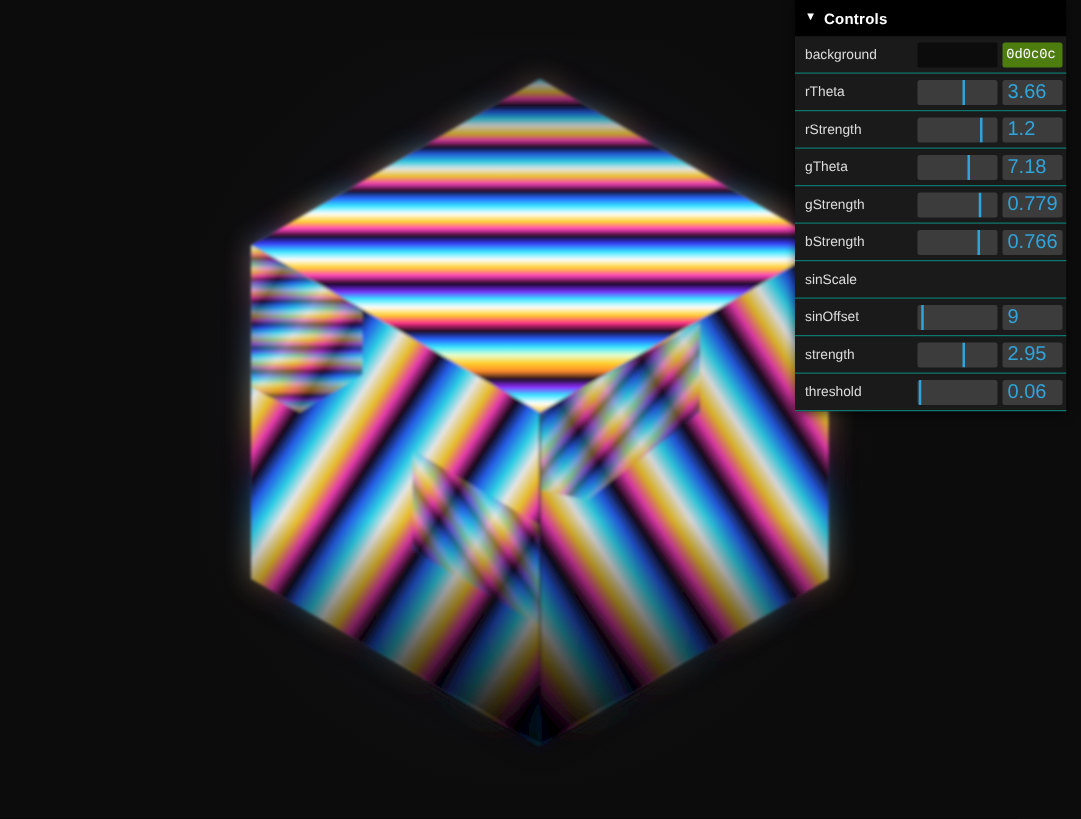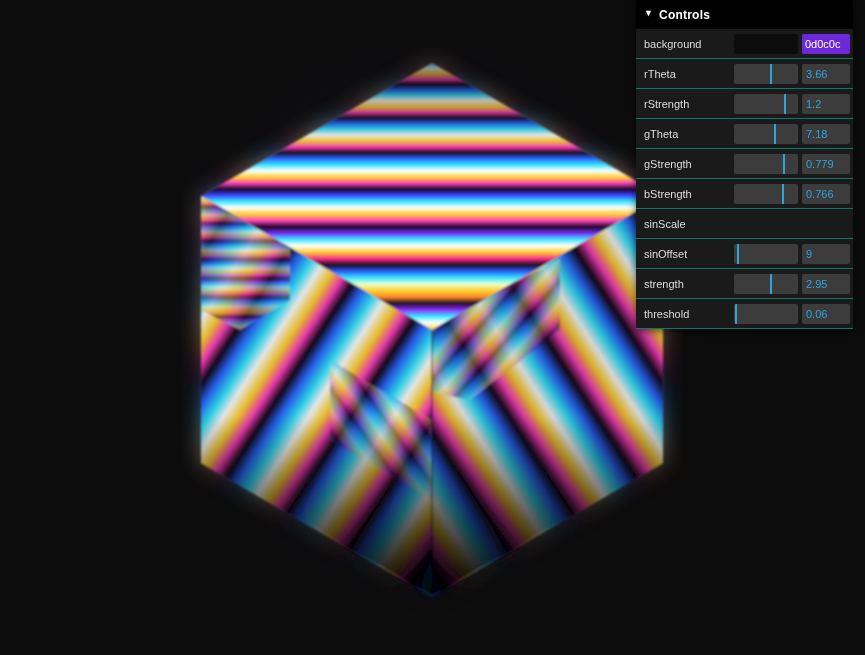--- a/index.html
+++ b/index.html
@@ -136,10 +136,10 @@
     width: 48px;
     flex: 0 0 48px;
     height: 20px;
-    background: #6d28d9;
+    background: #4d7c0f;
     border-radius: 2px;
     color: #ffffff;
-    font-family: Liberation Sans, sans-serif;
+    font-family: Liberation Mono, monospace;
     font-size: 11px;
     line-height: 20px;
     padding-left: 3px;

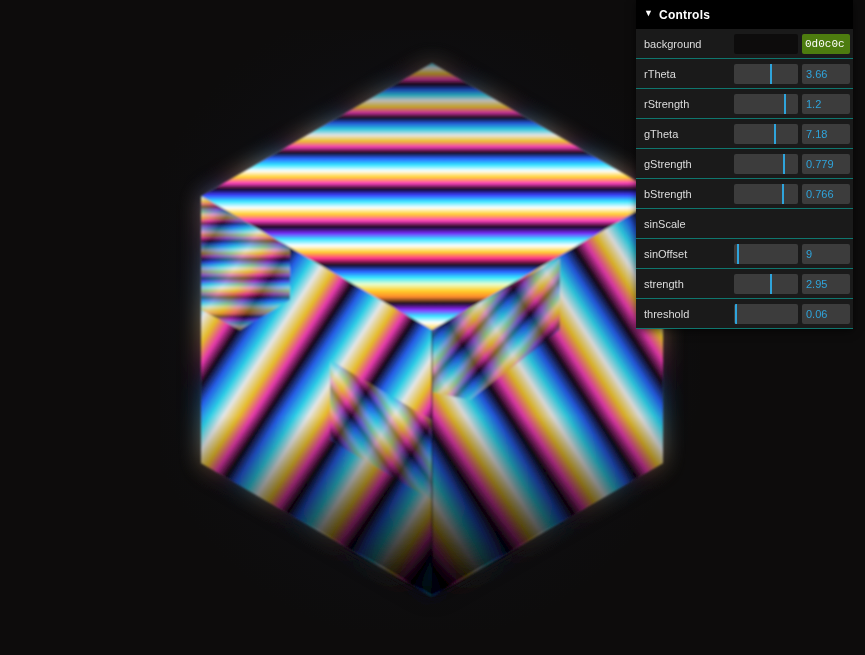--- a/index.html
+++ b/index.html
@@ -117,7 +117,7 @@
     background: #3c3c3c;
     border-radius: 2px;
     color: #2fa4db;
-    font-size: 11px;
+    font-size: 16px;
     line-height: 20px;
     padding-left: 4px;
     box-sizing: border-box;

